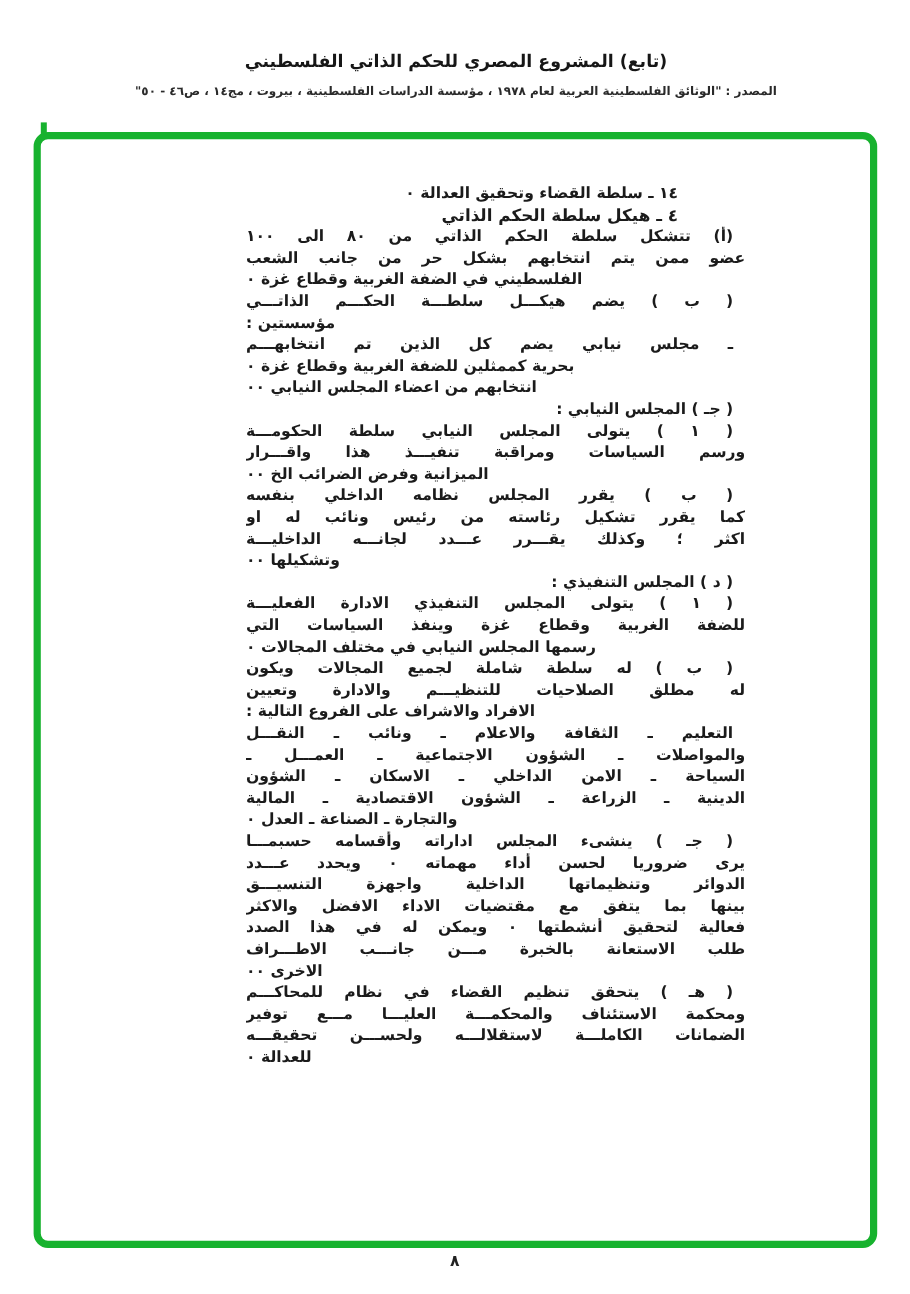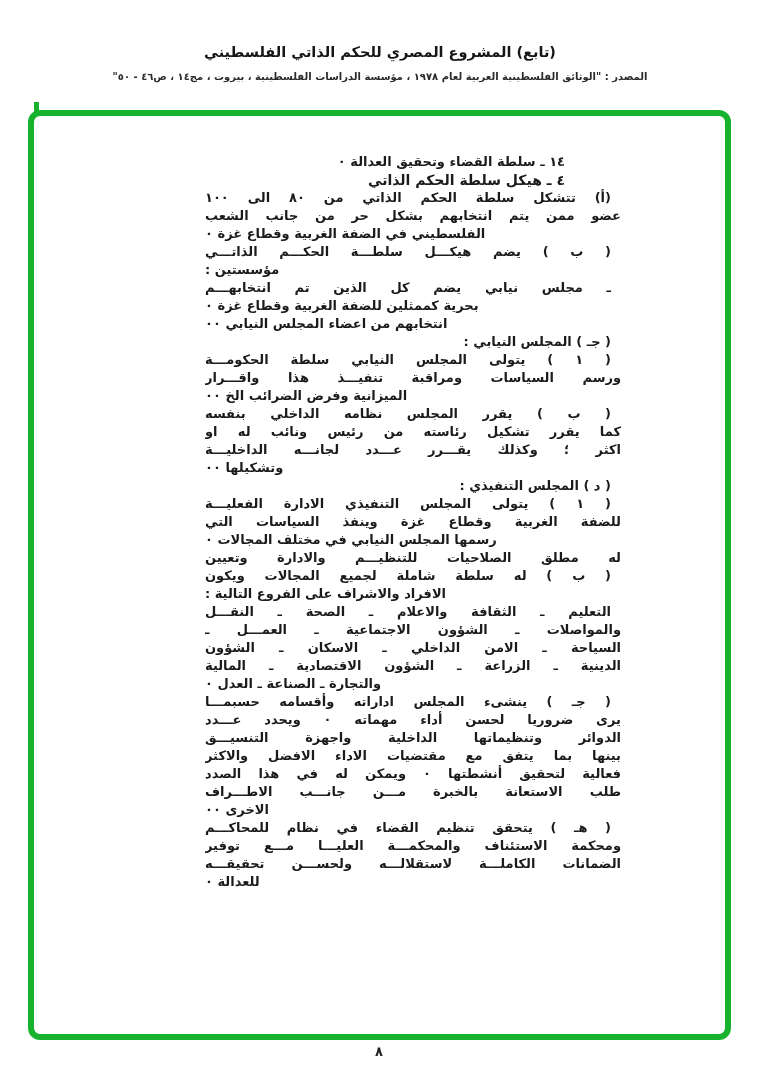--- a/index.html
+++ b/index.html
@@ -131,8 +131,8 @@
       <div class="line p">( ١ ) يتولى المجلس التنفيذي الادارة الفعليـــة</div>
       <div class="line c">للضفة الغربية وقطاع غزة وينفذ السياسات التي</div>
       <div class="line e">رسمها المجلس النيابي في مختلف المجالات ٠</div>
+      <div class="line p">( ب ) له سلطة شاملة لجميع المجالات ويكون</div>
       <div class="line c">له مطلق الصلاحيات للتنظيـــم والادارة وتعيين</div>
-      <div class="line p">( ب ) له سلطة شاملة لجميع المجالات ويكون</div>
       <div class="line e">الافراد والاشراف على الفروع التالية :</div>
       <div class="line p">التعليم ـ الثقافة والاعلام ـ الصحة ـ النقـــل</div>
       <div class="line c">والمواصلات ـ الشؤون الاجتماعية ـ العمـــل ـ</div>

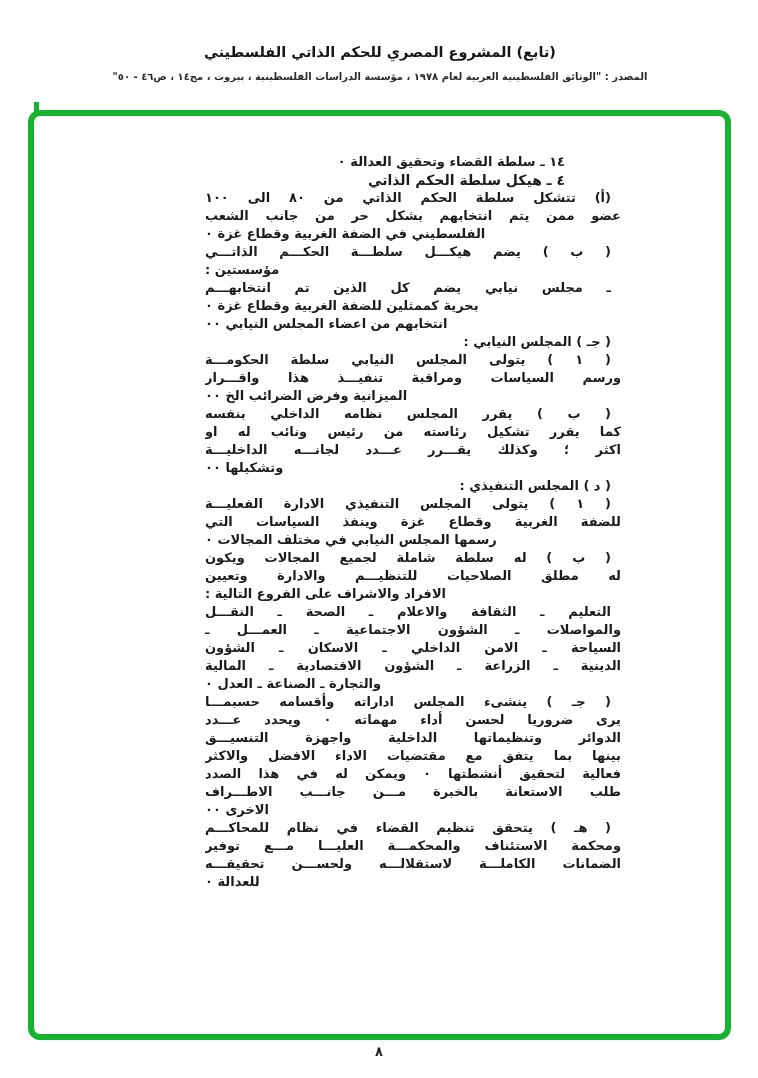--- a/index.html
+++ b/index.html
@@ -134,7 +134,7 @@
       <div class="line p">( ب ) له سلطة شاملة لجميع المجالات ويكون</div>
       <div class="line c">له مطلق الصلاحيات للتنظيـــم والادارة وتعيين</div>
       <div class="line e">الافراد والاشراف على الفروع التالية :</div>
-      <div class="line p">التعليم ـ الثقافة والاعلام ـ الصحة ـ النقـــل</div>
+      <div class="line p">التعليم ـ الثقافة والاعلام ـ ونائب ـ النقـــل</div>
       <div class="line c">والمواصلات ـ الشؤون الاجتماعية ـ العمـــل ـ</div>
       <div class="line c">السياحة ـ الامن الداخلي ـ الاسكان ـ الشؤون</div>
       <div class="line c">الدينية ـ الزراعة ـ الشؤون الاقتصادية ـ المالية</div>

